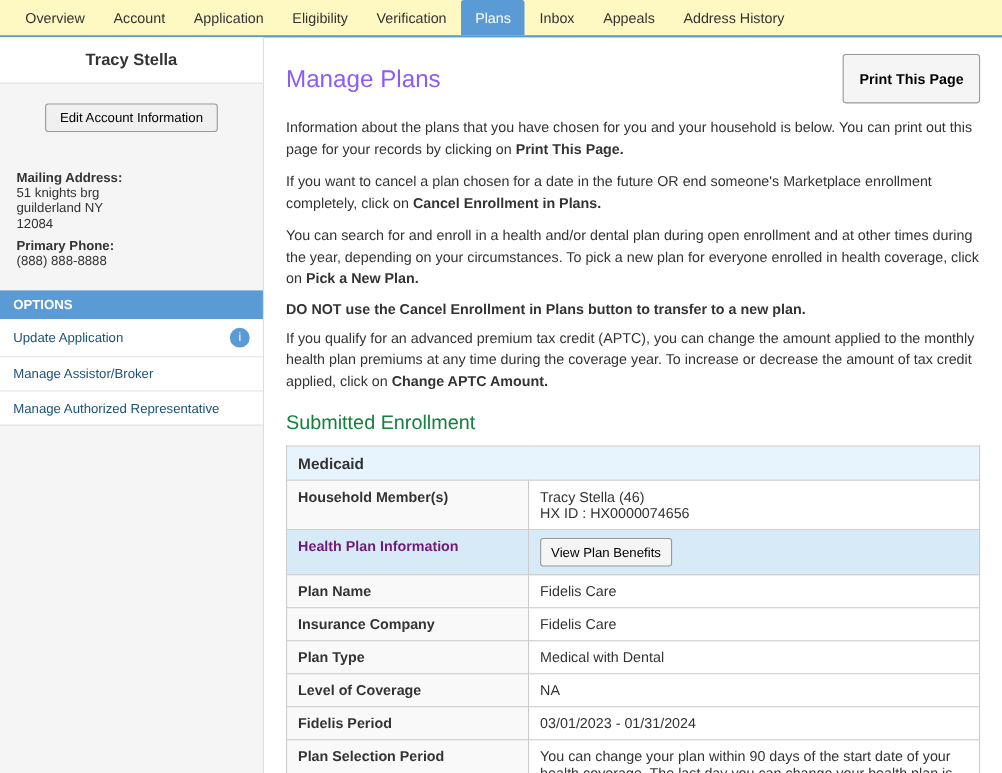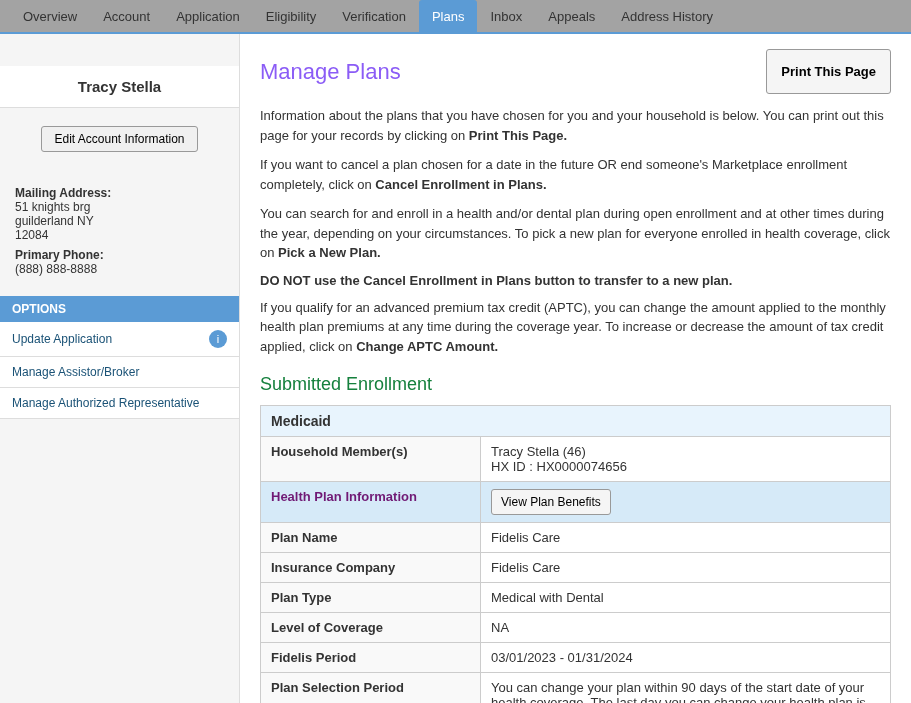--- a/index.html
+++ b/index.html
@@ -8,7 +8,7 @@
     .page-wrapper { display: flex; flex-direction: column; width: 911px; min-height: 703px; }
     
     
-    .top-nav { display: flex; border-bottom: 2px solid #5b9bd5; background: #a3a3a3; padding: 0 10px; align-items: flex-end; }
+    .top-nav { display: flex; border-bottom: 2px solid #5b9bd5; background: #fef9c3; padding: 0 10px; align-items: flex-end; }
     .top-nav a { display: inline-block; padding: 8px 12px; text-decoration: none; color: #333; font-size: 13px; border: 1px solid transparent; border-bottom: none; }
     .top-nav a.active { background: #5b9bd5; color: #fff; border-radius: 3px 3px 0 0; }
     

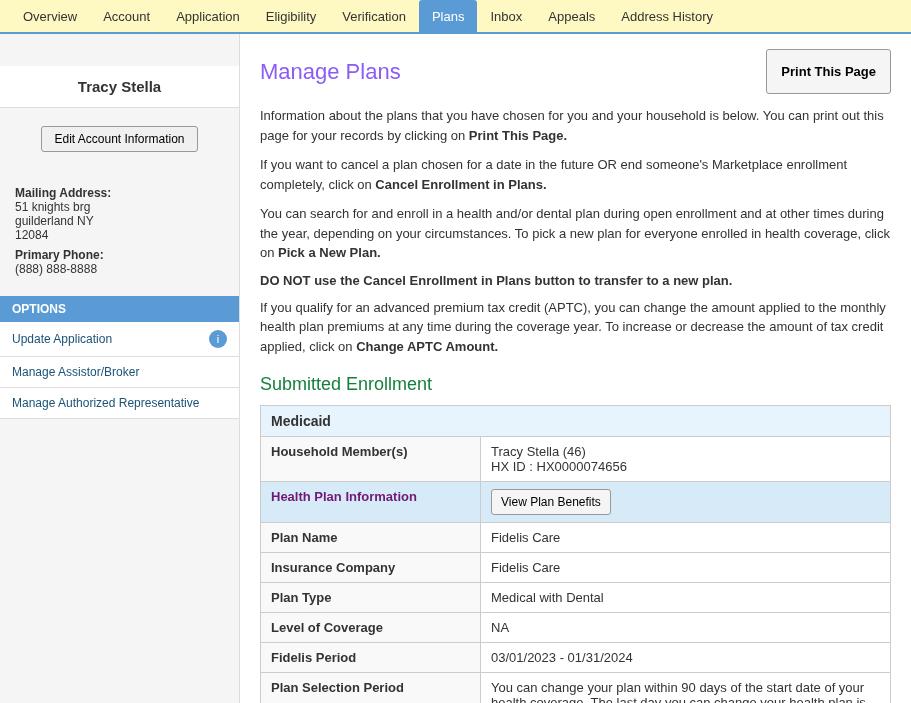--- a/index.html
+++ b/index.html
@@ -17,7 +17,7 @@
     
     
     .sidebar { width: 240px; min-width: 240px; background: #f5f5f5; border-right: 1px solid #ddd; padding: 0; }
-    .sidebar-header { padding: 12px 15px; text-align: center; background: #fff; border-bottom: 1px solid #ddd; margin-top: 32px; }
+    .sidebar-header { padding: 12px 15px; text-align: center; background: #fff; border-bottom: 1px solid #ddd; }
     .sidebar-header h2 { font-size: 15px; font-weight: bold; color: #333; }
     .edit-account-btn { margin: 10px auto; display: block; padding: 5px 12px; font-size: 12px; border: 1px solid #999; background: #f0f0f0; cursor: pointer; border-radius: 3px; }
     .sidebar-info { padding: 10px 15px; font-size: 12px; }

